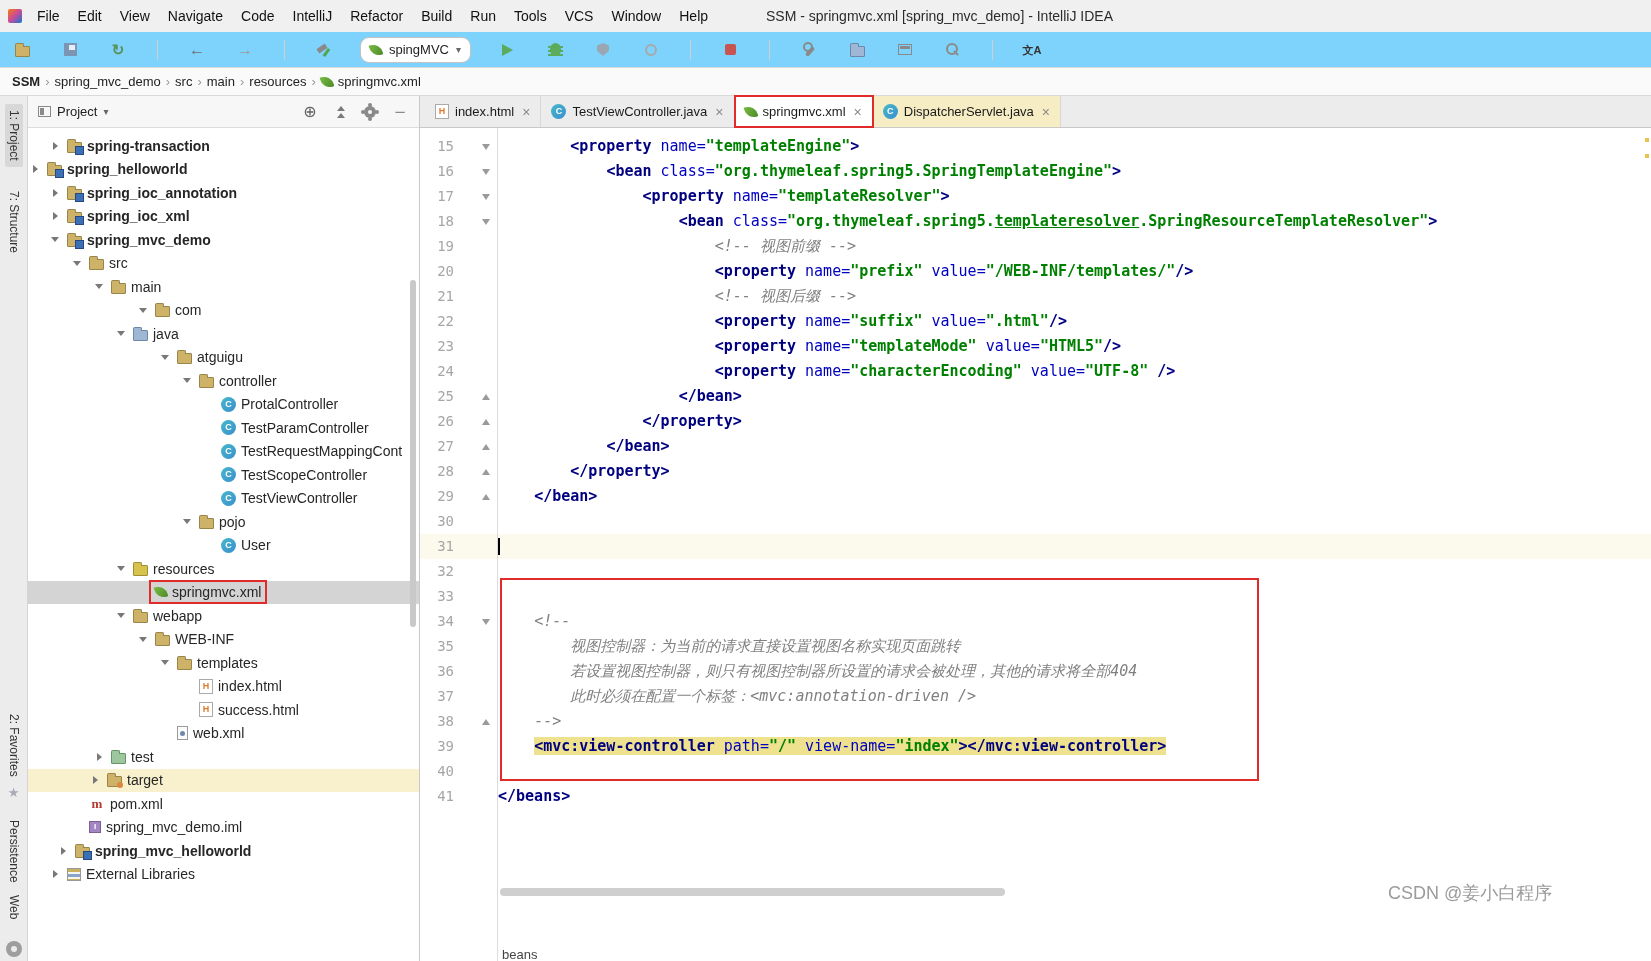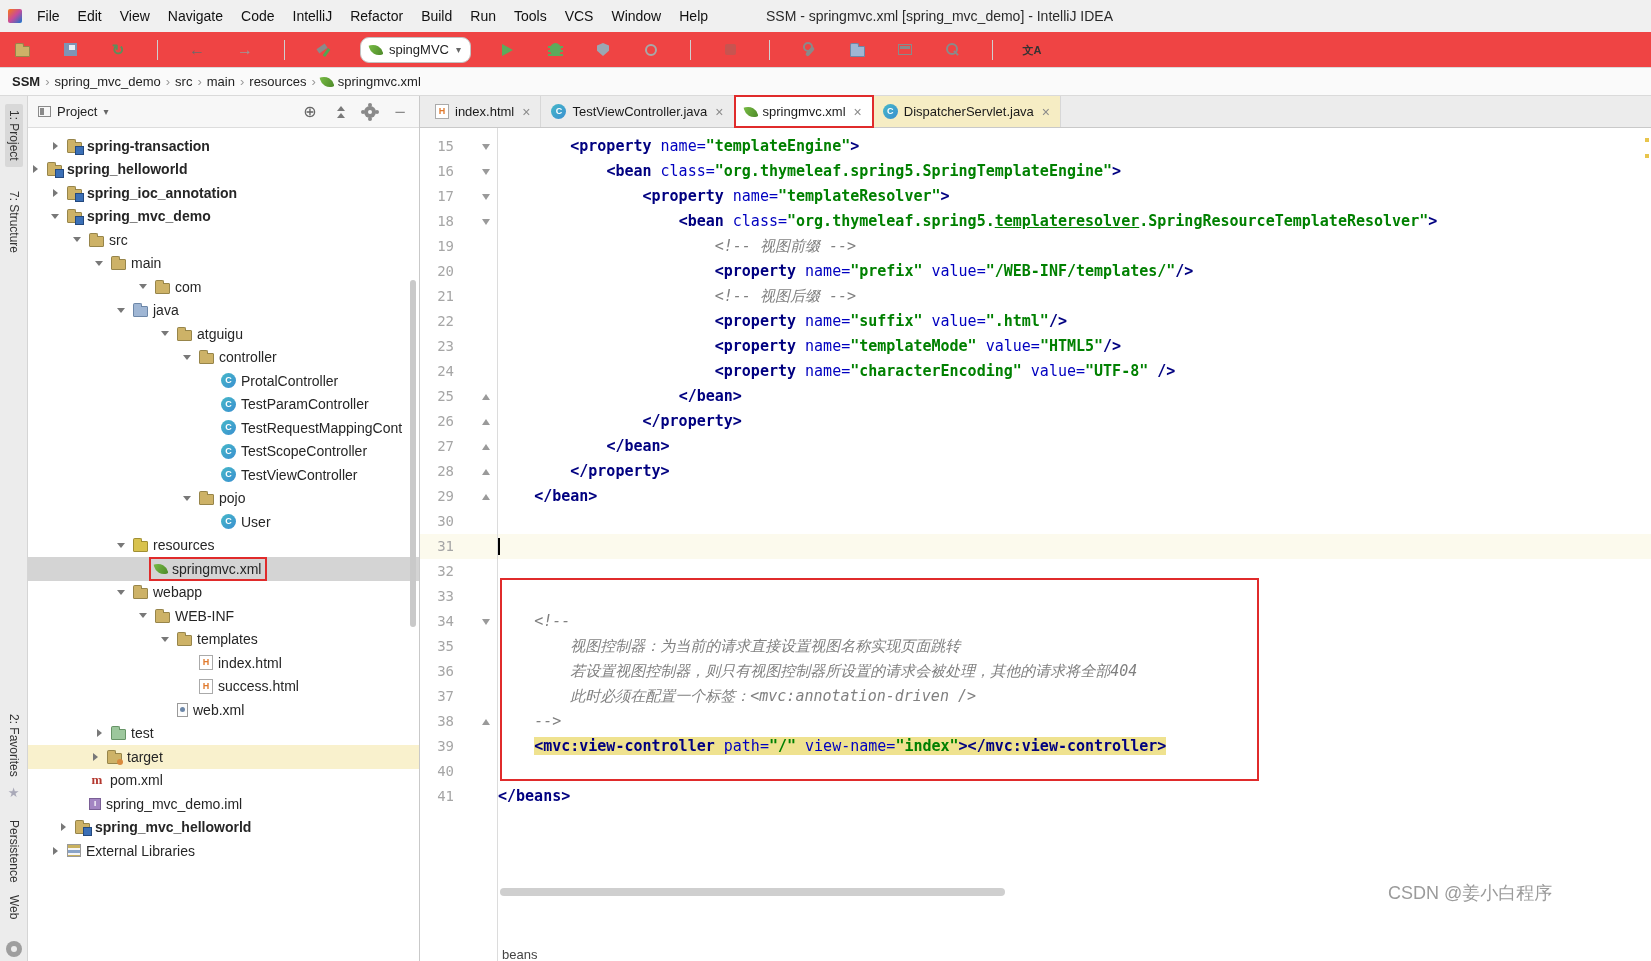--- a/index.html
+++ b/index.html
@@ -13,7 +13,7 @@
 .menu-item{padding:6px 9px;cursor:default;color:#111}
 .window-title{position:absolute;left:766px;top:8px;color:#2b2b2b;font-size:14px;white-space:nowrap}
 
-.toolbar{height:36px;background:#ef4444;border-bottom:1px solid #dadada;display:flex;align-items:center;gap:24px;padding:0 10px;flex:none}
+.toolbar{height:36px;background:#7dd3fc;border-bottom:1px solid #dadada;display:flex;align-items:center;gap:24px;padding:0 10px;flex:none}
 .tb-btn{width:24px;height:24px;display:inline-flex;align-items:center;justify-content:center;border-radius:3px;cursor:pointer}
 .tb-sep{width:1px;height:20px;background:#cfcfcf;margin:0 3px}
 .combo{display:inline-flex;align-items:center;gap:7px;background:#fff;border:1px solid #c2c2c2;border-radius:9px;padding:0 9px;height:26px;cursor:pointer}

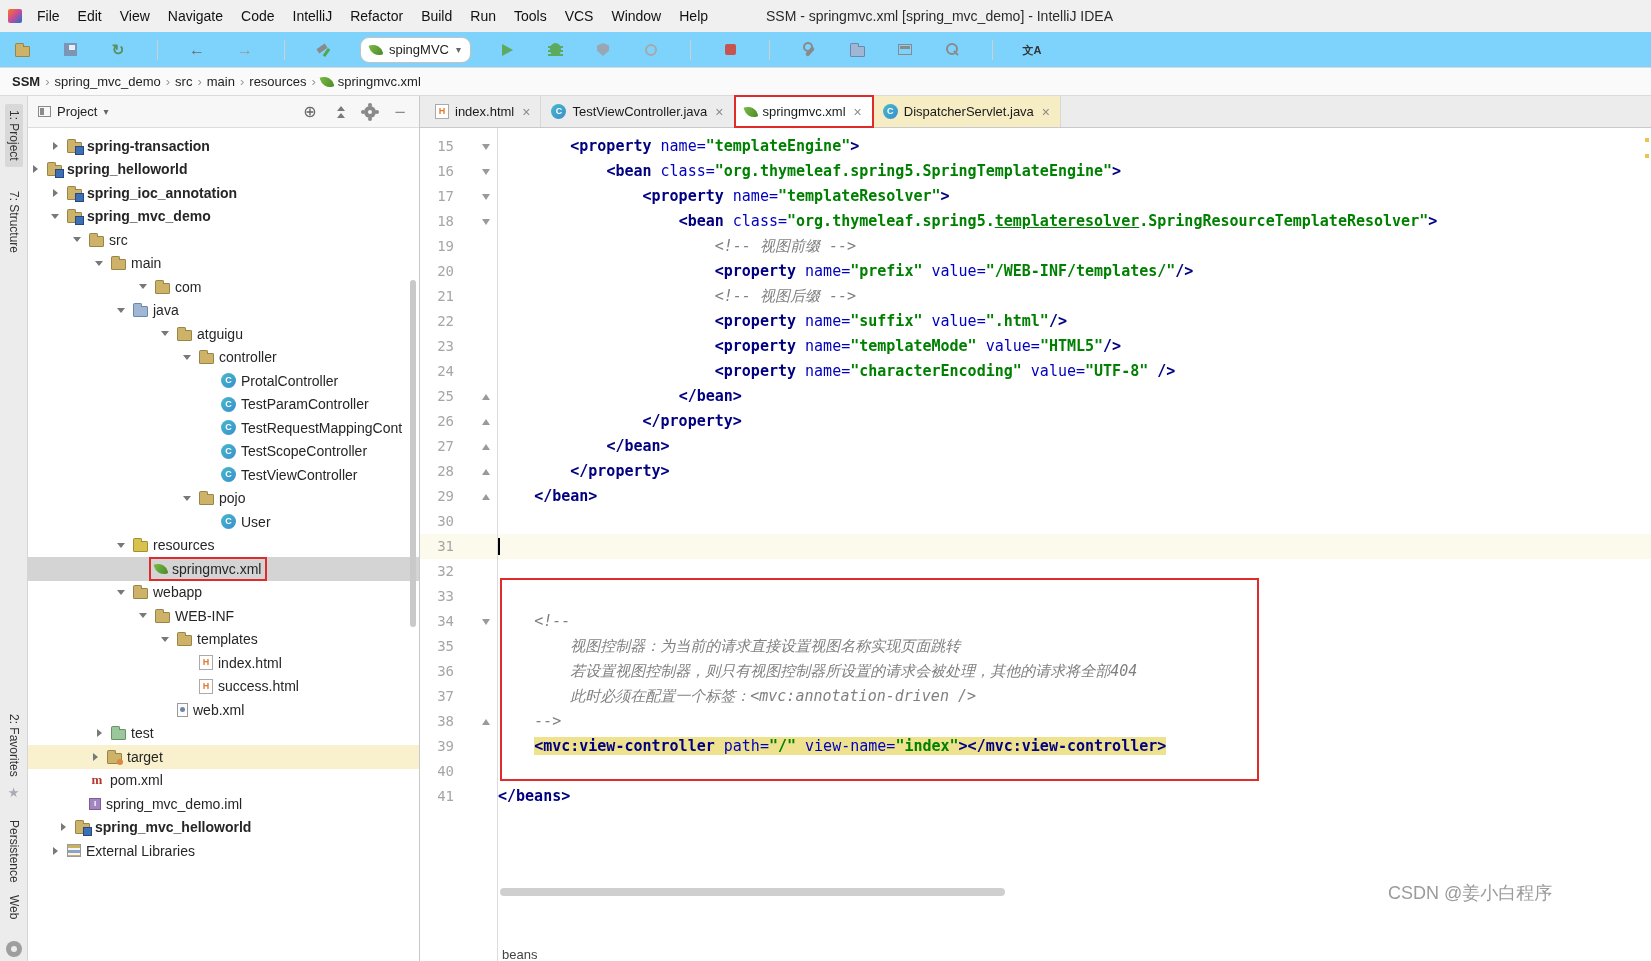--- a/index.html
+++ b/index.html
@@ -305,6 +305,13 @@
             </span>
           </div>
           <div class="tree-row" style="padding-left: 20px;">
+            <span class="arrow arr-c"></span>
+            <span class="row-inner">
+              <span class="ico ico-module"></span>
+              <span class="tree-label bold">spring_ioc_xml</span>
+            </span>
+          </div>
+          <div class="tree-row" style="padding-left: 20px;">
             <span class="arrow arr-o"></span>
             <span class="row-inner">
               <span class="ico ico-module"></span>

